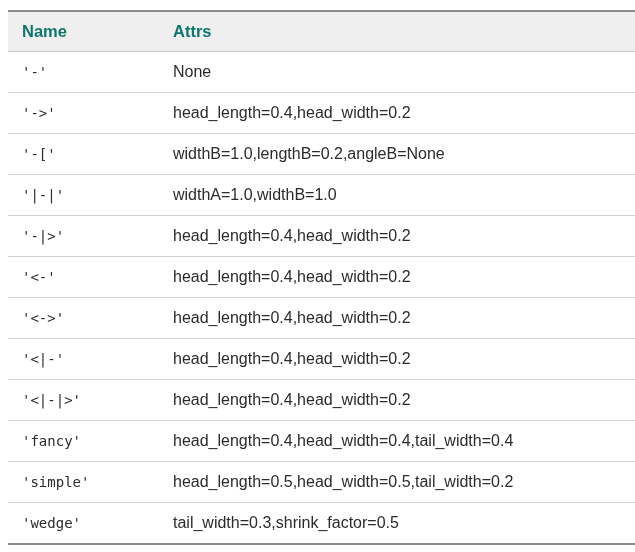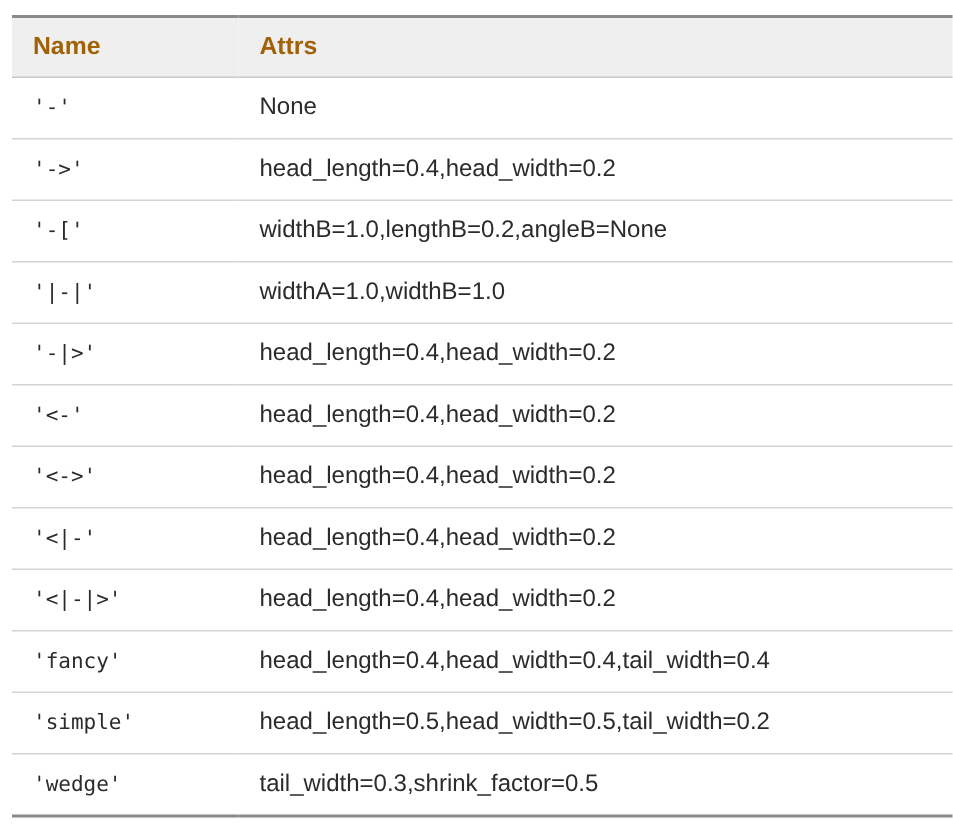--- a/index.html
+++ b/index.html
@@ -36,7 +36,7 @@
     text-align: left;
     font-size: 16.5px;
     font-weight: bold;
-    color: #a16207;
+    color: #0f766e;
     padding: 10px 0 10px 14px;
     border-bottom: 1px solid #c9c9c9;
     font-family: "Liberation Sans", sans-serif;

